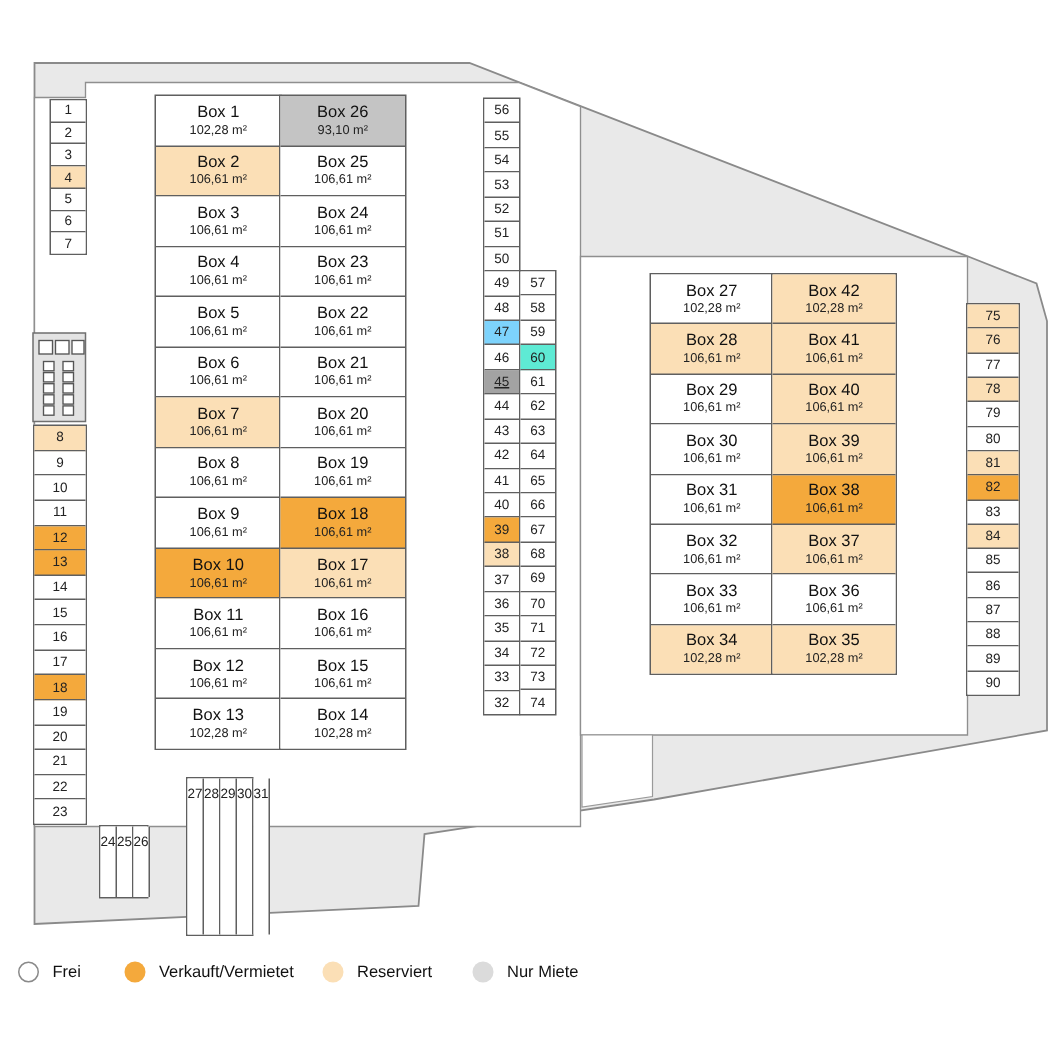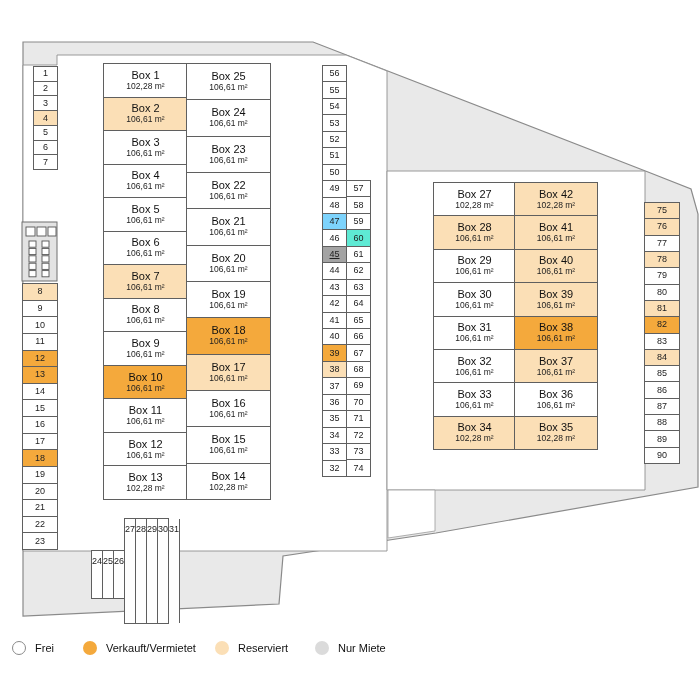--- a/index.html
+++ b/index.html
@@ -228,6 +228,10 @@
         </div>
       </div>
       <div class="gridcol" style="left: 186px; top: 63px; width: 85px; height: 437px;">
+        <div class="gridrow" style="background: rgb(196, 196, 196);">
+          <div class="bname">Box 26</div>
+          <div class="barea">93,10 m²</div>
+        </div>
         <div class="gridrow" style="background: rgb(255, 255, 255);">
           <div class="bname">Box 25</div>
           <div class="barea">106,61 m²</div>

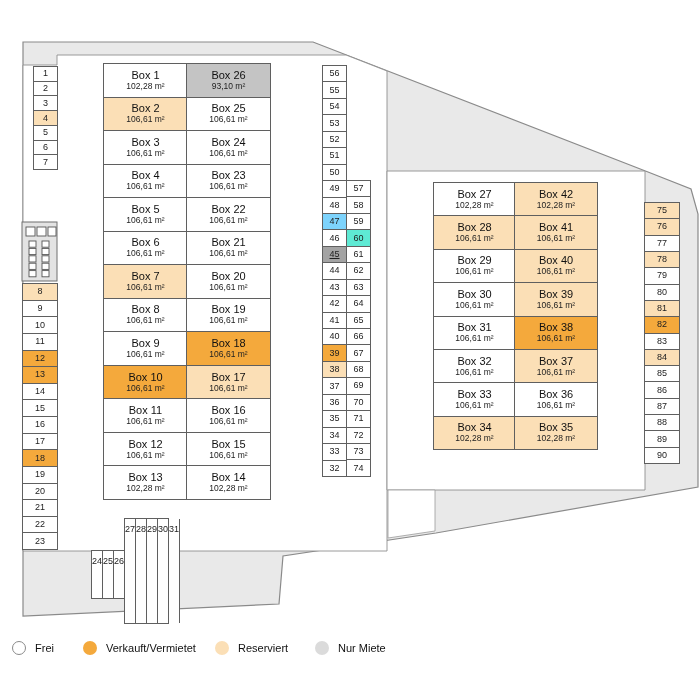--- a/index.html
+++ b/index.html
@@ -96,7 +96,7 @@
         <div class="cell" style="background: rgb(255, 255, 255);">22</div>
         <div class="cell" style="background: rgb(255, 255, 255);">23</div>
       </div>
-      <div class="cellstrip horiz" style="left: 91px; top: 550px; width: 33px; height: 49px;">
+      <div class="cellstrip horiz" style="left: 66px; top: 550px; width: 33px; height: 49px;">
         <div class="cell" style="background: rgb(255, 255, 255);">24</div>
         <div class="cell" style="background: rgb(255, 255, 255);">25</div>
         <div class="cell" style="background: rgb(255, 255, 255);">26</div>

